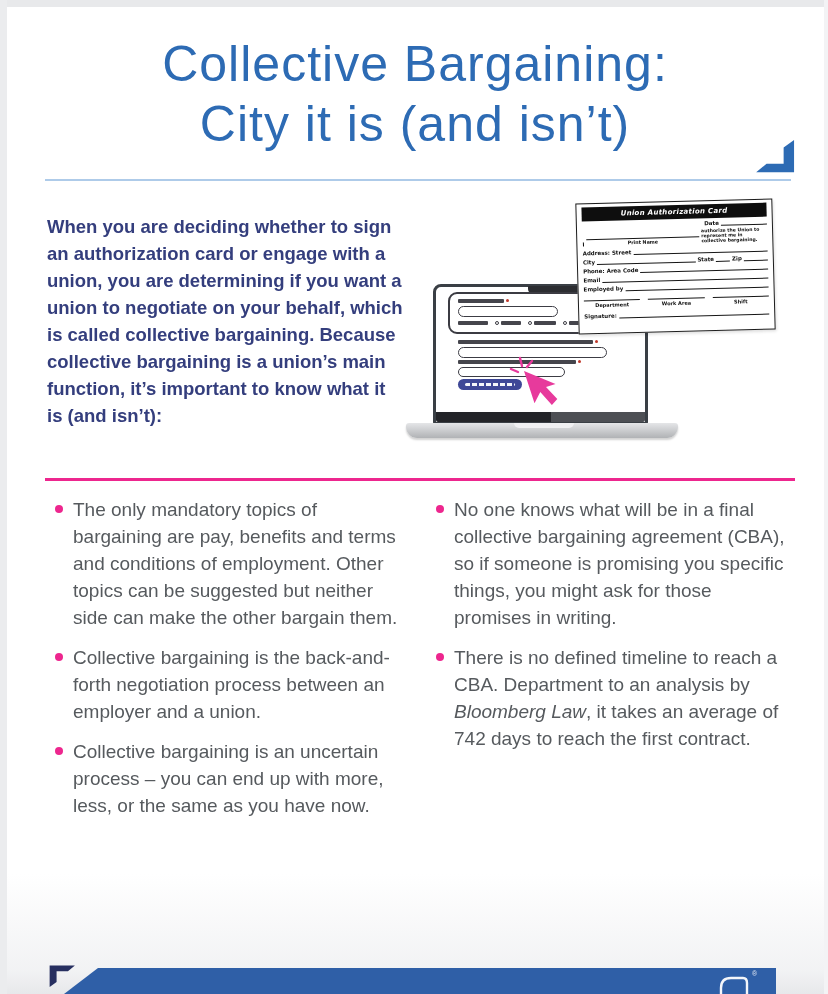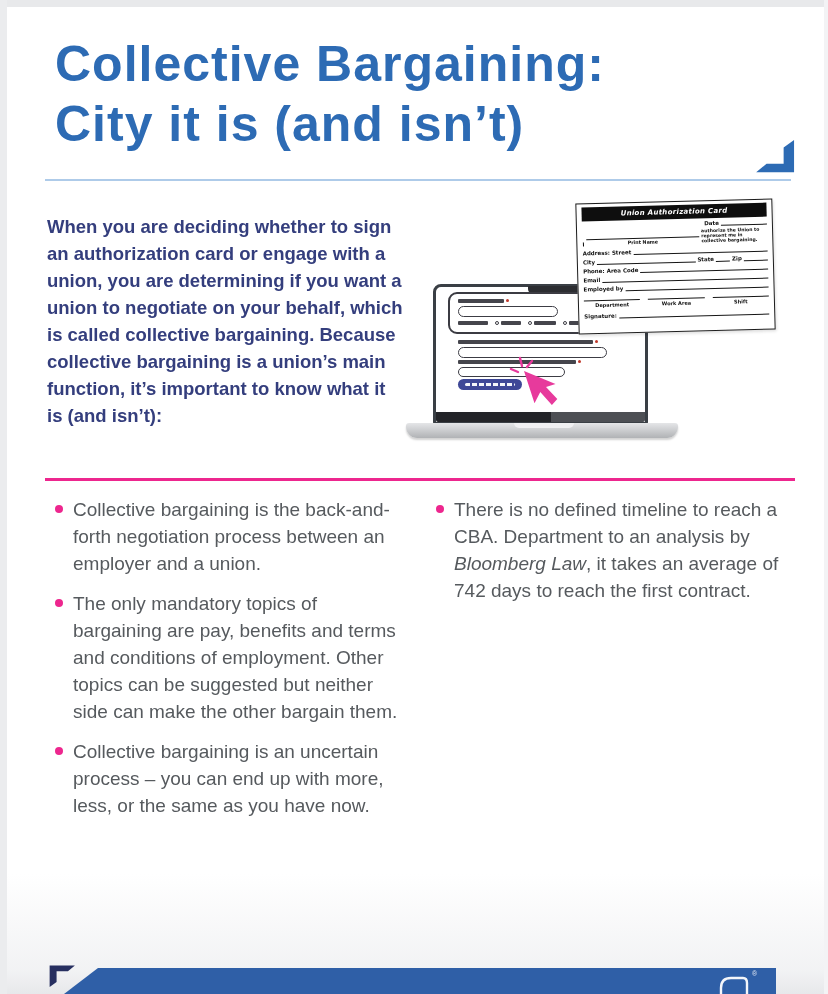--- a/index.html
+++ b/index.html
@@ -15,7 +15,7 @@
 
   
   .title { position:absolute; left:55px; top:34px; width:720px; color:#2d6bb4;
-           font-size:50px; line-height:60px; font-weight:700; letter-spacing:1px; }
+           font-size:50px; line-height:60px; font-weight:400; letter-spacing:1px;text-align:center; }
   .corner-tr { position:absolute; left:756px; top:140px; }
   .hr-blue { position:absolute; left:45px; top:179px; width:746px; height:2px; background:#aecbe9; }
 

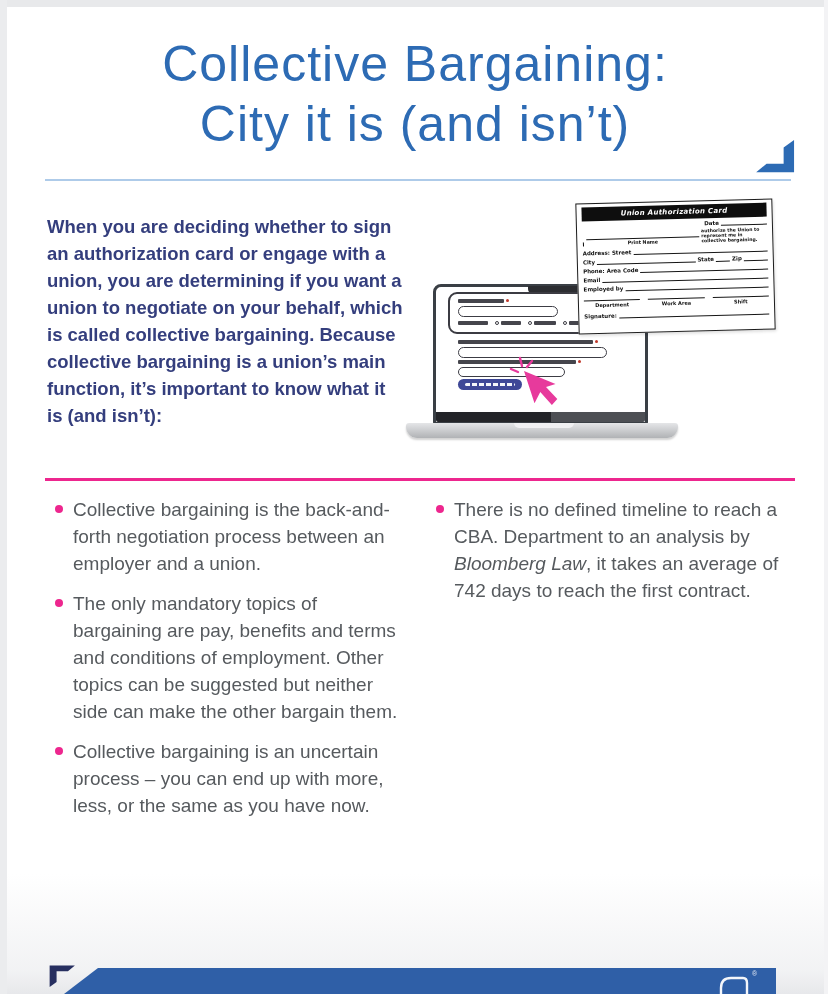--- a/index.html
+++ b/index.html
@@ -236,6 +236,10 @@
   <ul class="bullet-col col-right" id="bullets-right">
       <li class="bullet-item">
         <span class="dot"></span>
+        <p><span>No one knows what will be in a final collective bargaining agreement (CBA), so if someone is promising you specific things, you might ask for those promises in writing.</span></p>
+      </li>
+      <li class="bullet-item">
+        <span class="dot"></span>
         <p><span>There is no defined timeline to reach a CBA. Department to an analysis by </span><em>Bloomberg Law</em><span>, it takes an average of 742 days to reach the first contract.</span></p>
       </li>
     </ul>

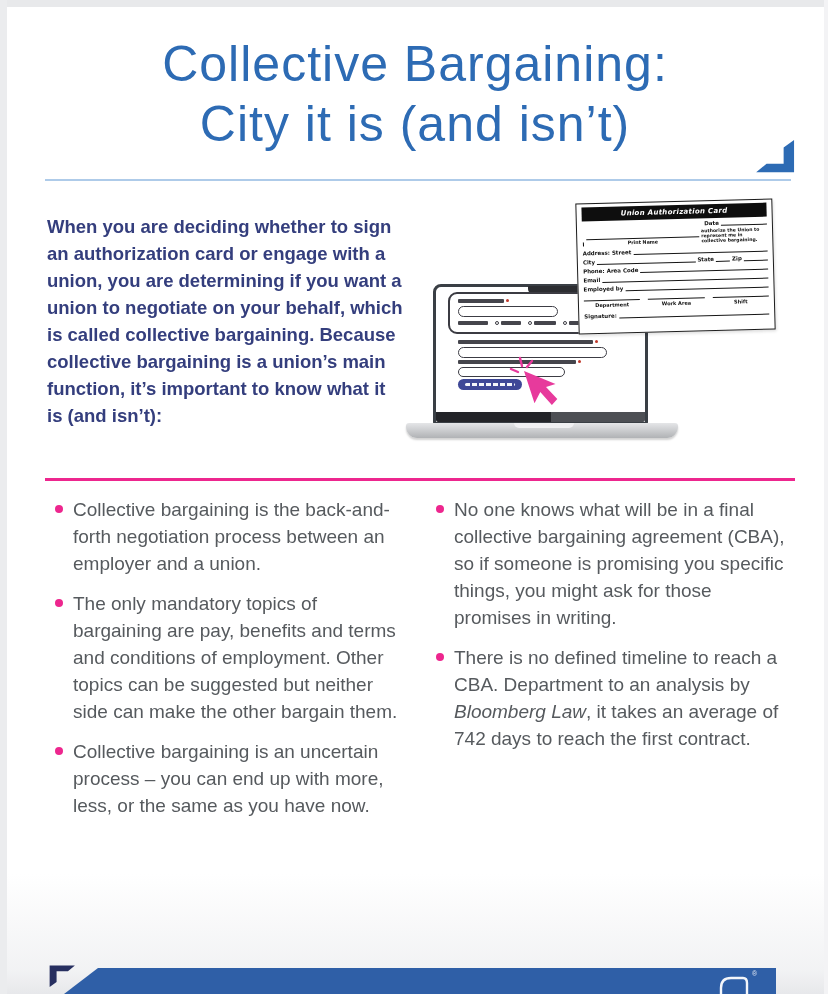--- a/index.html
+++ b/index.html
@@ -222,11 +222,11 @@
   <ul class="bullet-col col-left" id="bullets-left">
       <li class="bullet-item">
         <span class="dot"></span>
+        <p><span>The only mandatory topics of bargaining are pay, benefits and terms and conditions of employment. Other topics can be suggested but neither side can make the other bargain them.</span></p>
+      </li>
+      <li class="bullet-item">
+        <span class="dot"></span>
         <p><span>Collective bargaining is the back-and-forth negotiation process between an employer and a union.</span></p>
-      </li>
-      <li class="bullet-item">
-        <span class="dot"></span>
-        <p><span>The only mandatory topics of bargaining are pay, benefits and terms and conditions of employment. Other topics can be suggested but neither side can make the other bargain them.</span></p>
       </li>
       <li class="bullet-item">
         <span class="dot"></span>

